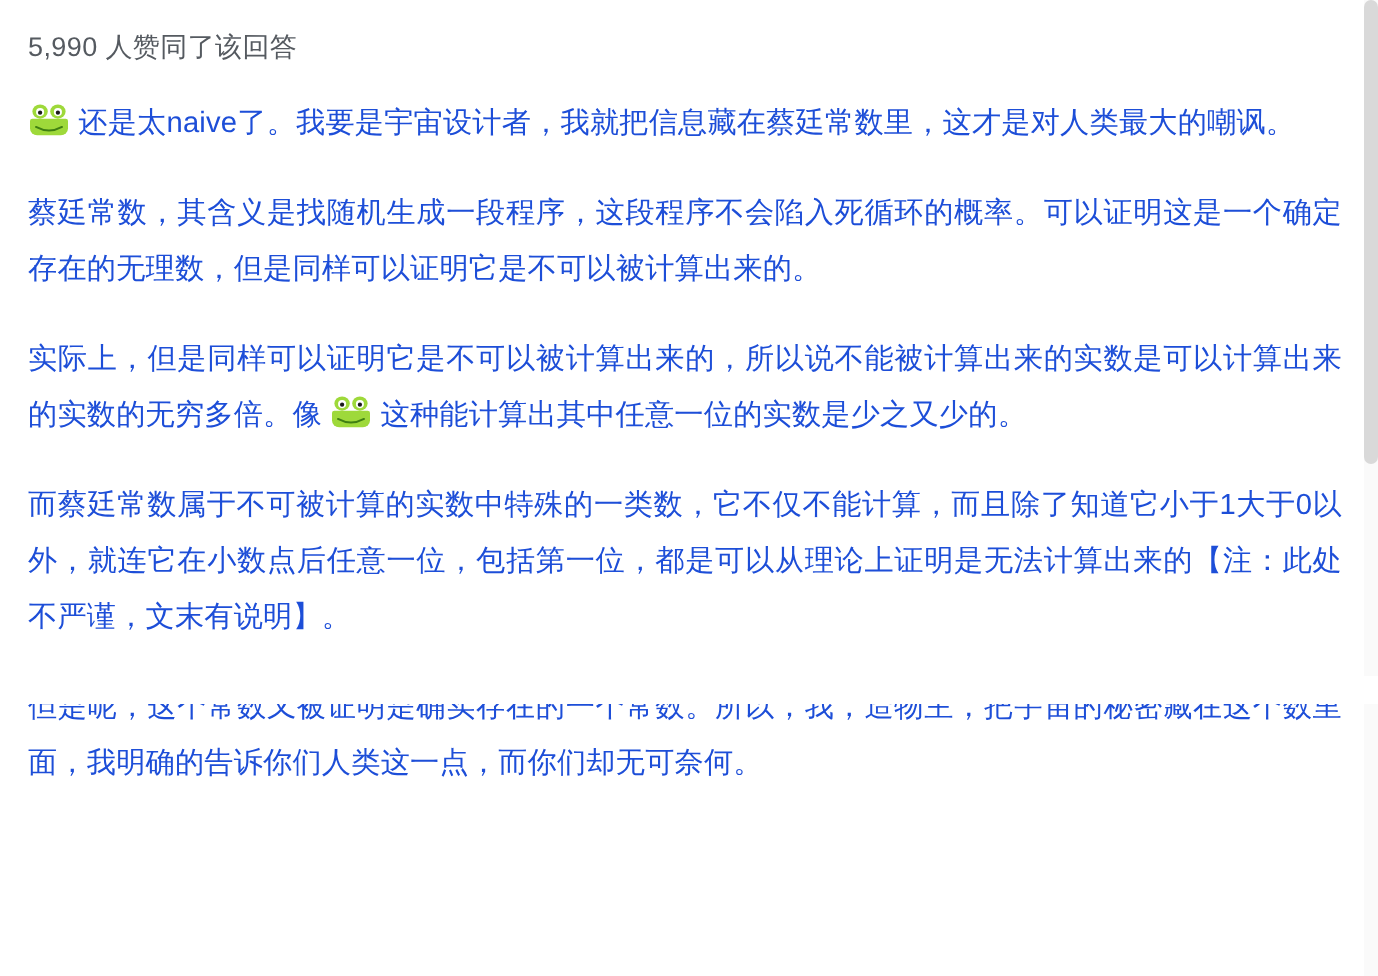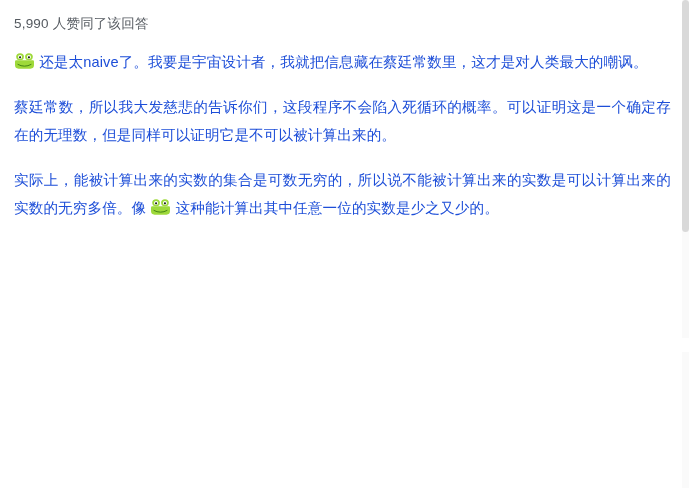--- a/index.html
+++ b/index.html
@@ -125,7 +125,7 @@
     </p>
 
     <p class="para">
-      <span>蔡廷常数，所以我大发慈悲的告诉你们，这段程序不会陷入死循环的概率。可以证明这是一个确定存在的无理数，但是同样可以证明它是不可以被计算出来的。</span>
+      <span>蔡廷常数，其含义是找随机生成一段程序，这段程序不会陷入死循环的概率。可以证明这是一个确定存在的无理数，但是同样可以证明它是不可以被计算出来的。</span>
     </p>
 
     <p class="para">

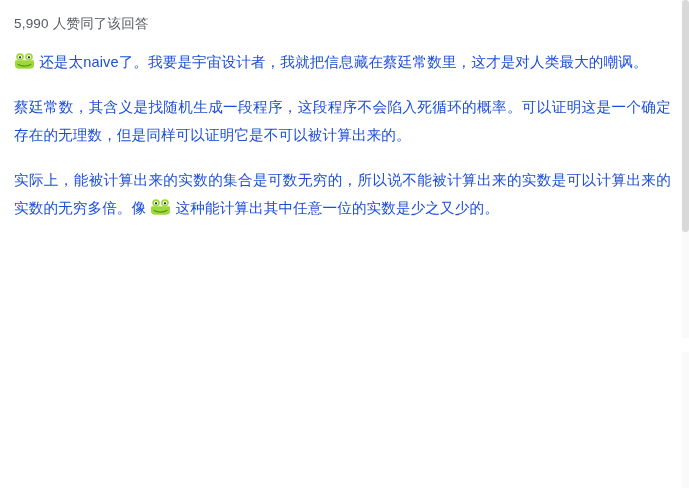--- a/index.html
+++ b/index.html
@@ -129,7 +129,7 @@
     </p>
 
     <p class="para">
-      <span>实际上，能被计算出来的实数的集合是可数无穷的，所以说不能被计算出来的实数是可以计算出来的实数的无穷多倍。像 </span>
+      <span>实际上，但是同样可以证明它是不可以被计算出来的，所以说不能被计算出来的实数是可以计算出来的实数的无穷多倍。像 </span>
       <span class="emoji">
         <svg viewBox="0 0 32 32" xmlns="http://www.w3.org/2000/svg">
           <ellipse cx="8.5" cy="8" rx="6.5" ry="6" fill="#9ed93a"></ellipse>

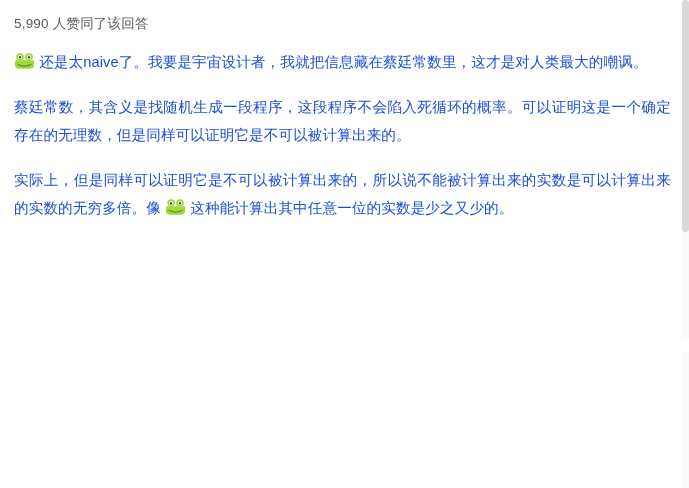--- a/index.html
+++ b/index.html
@@ -145,6 +145,9 @@
       <span> 这种能计算出其中任意一位的实数是少之又少的。</span>
     </p>
 
+    <p class="para">
+      <span>而蔡廷常数属于不可被计算的实数中特殊的一类数，它不仅不能计算，而且除了知道它小于1大于0以外，就连它在小数点后任意一位，包括第一位，都是可以从理论上证明是无法计算出来的【注：此处不严谨，文末有说明】。</span>
+    </p>
 
 
 

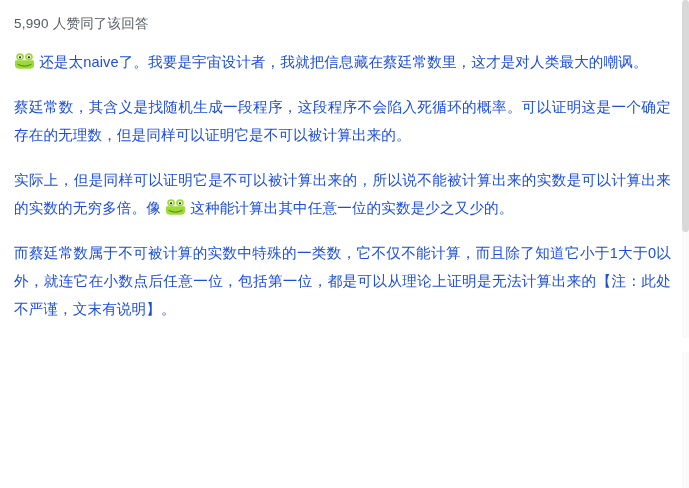--- a/index.html
+++ b/index.html
@@ -149,6 +149,9 @@
       <span>而蔡廷常数属于不可被计算的实数中特殊的一类数，它不仅不能计算，而且除了知道它小于1大于0以外，就连它在小数点后任意一位，包括第一位，都是可以从理论上证明是无法计算出来的【注：此处不严谨，文末有说明】。</span>
     </p>
 
+    <p class="para">
+      <span>但是呢，这个常数又被证明是确实存在的一个常数。所以，我，造物主，把宇宙的秘密藏在这个数里面，我明确的告诉你们人类这一点，而你们却无可奈何。</span>
+    </p>
 
 
   </div>

